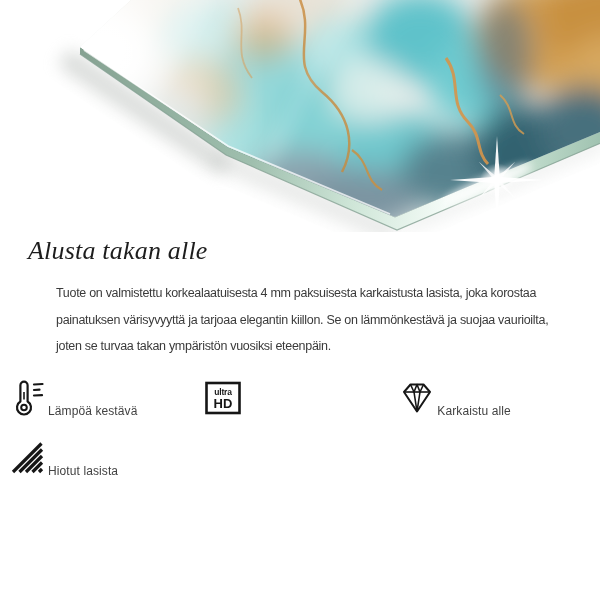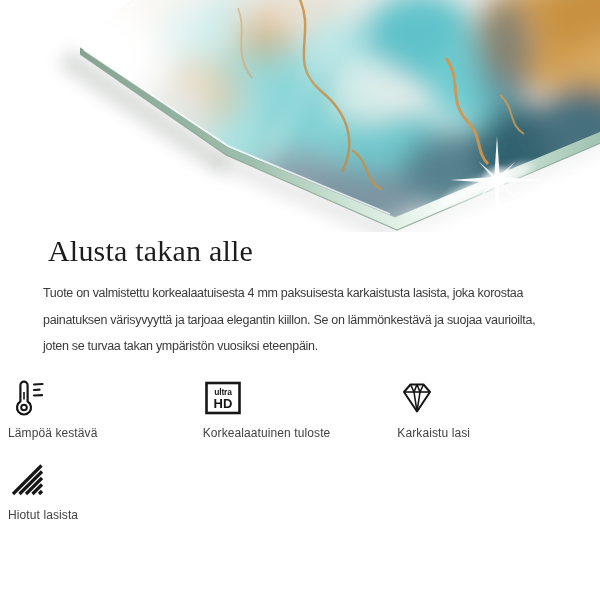--- a/index.html
+++ b/index.html
@@ -13,13 +13,14 @@
   .hero { width:600px; height:232px; overflow:hidden; background:#ffffff; }
 
   .heading {
-    margin:4px 40px 0 48px;
+    margin:4px 40px 0 28px;
     font-family:"Liberation Serif", serif;
     font-weight:400;
-    font-size:30px;
+    font-size:26px;
     line-height:30px;
     color:#1d1d1d;
     letter-spacing:0.2px;
+    font-style:italic;
   }
   .heading span { white-space:nowrap; display:block; }
 

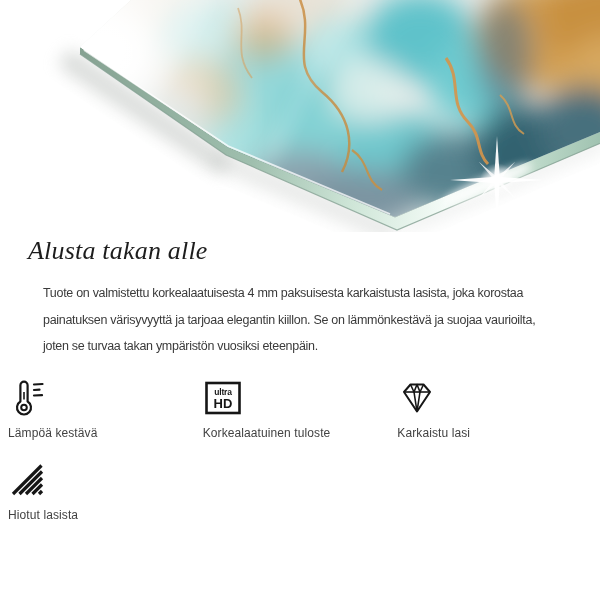--- a/index.html
+++ b/index.html
@@ -25,7 +25,7 @@
   .heading span { white-space:nowrap; display:block; }
 
   .desc {
-    margin:14px 44px 0 43px;
+    margin:14px 44px 0 56px;
     font-size:12.5px;
     letter-spacing:-0.3px;
     line-height:26.5px;

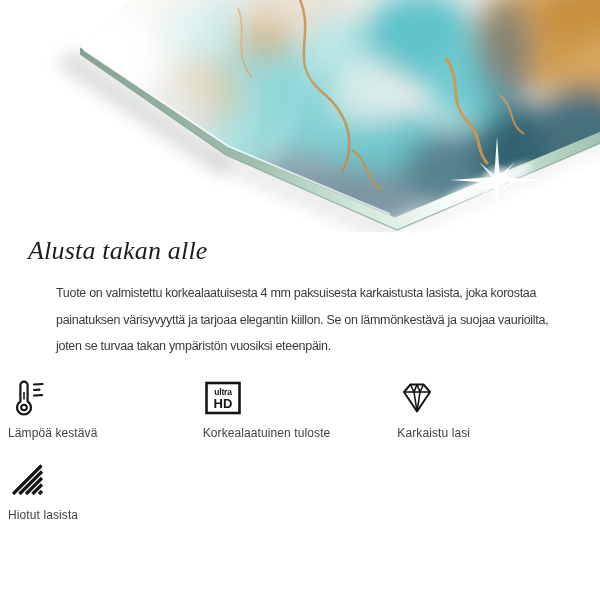--- a/index.html
+++ b/index.html
@@ -38,7 +38,7 @@
     row-gap:18px;
     margin:16px 8px 0 8px;
   }
-  .feature { display:flex; flex-direction:column; align-items:flex-start; }
+  .feature { display:flex; flex-direction:row; align-items:flex-end; }
   .ficon { height:42px; display:flex; align-items:flex-end; justify-content:center; }
   .flabel { margin-top:8px; font-size:12px; color:#424242; letter-spacing:0.1px; }
 

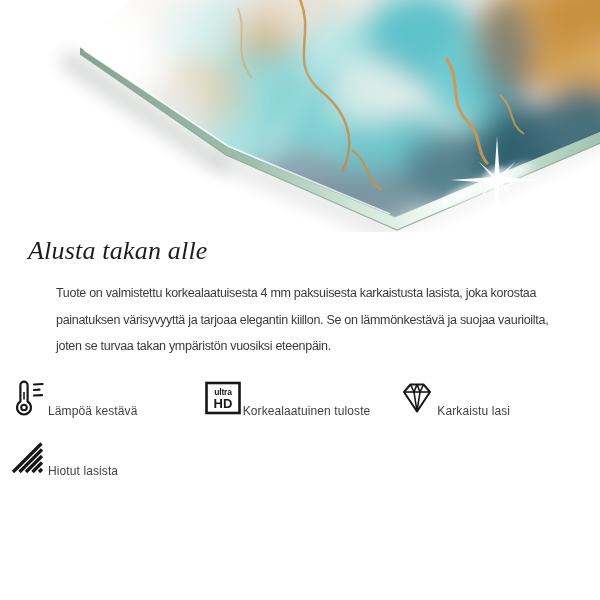--- a/index.html
+++ b/index.html
@@ -184,7 +184,6 @@
           <text class="hd-text" x="20" y="30" text-anchor="middle" font-size="13" font-weight="800">HD</text>
         </svg>
       </div>
-      <div class="flabel">Korkealaatuinen tuloste</div>
     </div>
 
 

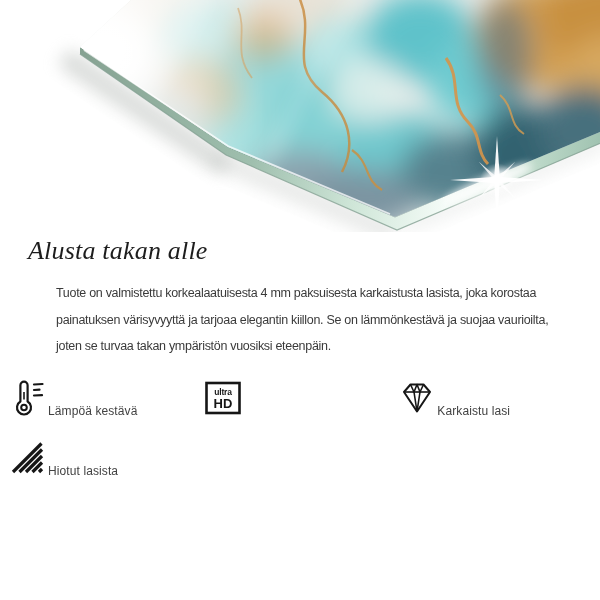--- a/index.html
+++ b/index.html
@@ -196,7 +196,7 @@
           <path class="icon-stroke" stroke-width="1.6" d="M17,14 L20,33.5 L23,14"></path>
         </svg>
       </div>
-      <div class="flabel">Karkaistu lasi</div>
+      <div class="flabel">Karkaistu alle</div>
     </div>
 
     <div class="feature">

